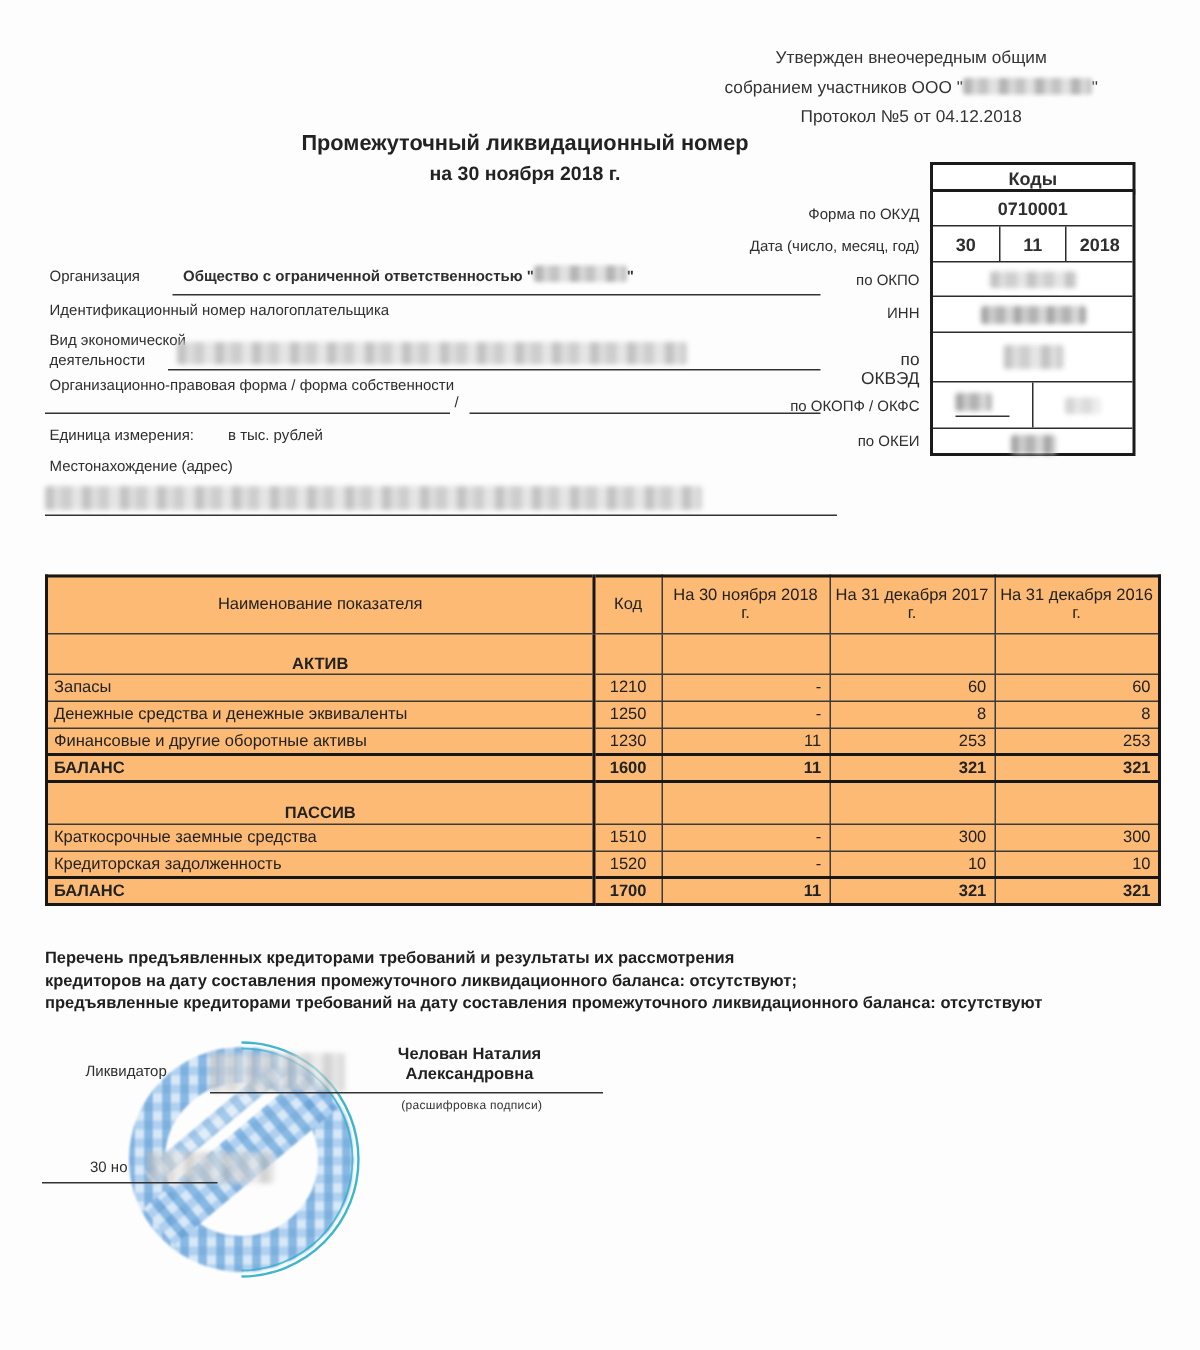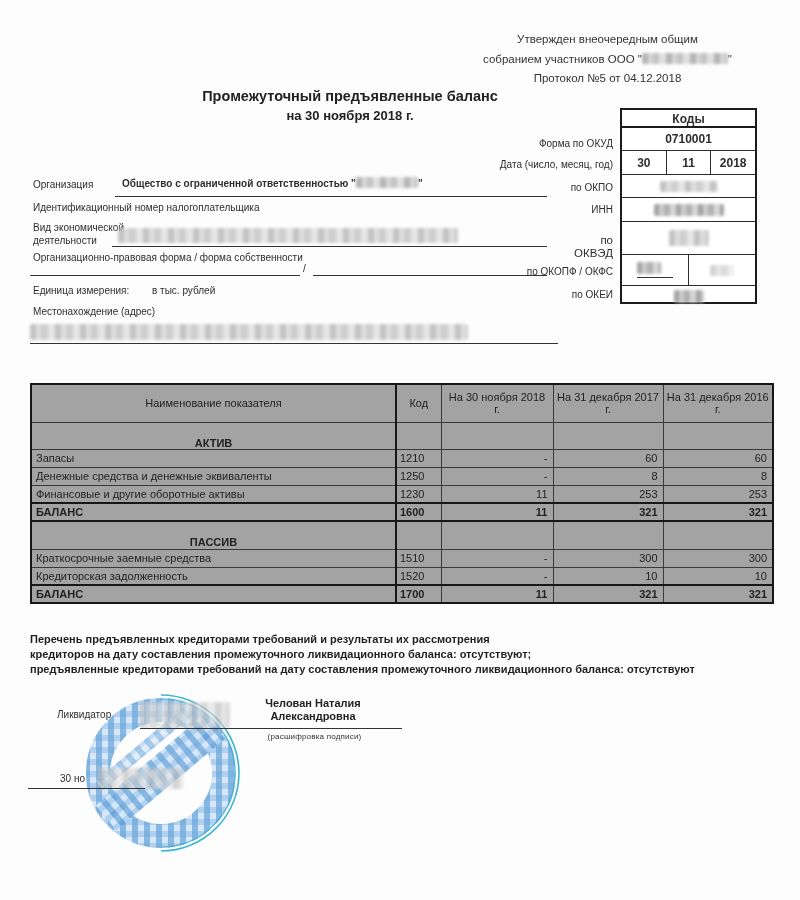--- a/index.html
+++ b/index.html
@@ -68,7 +68,7 @@
   </div>
 
   <div class="abs center" style="left:140px;top:88px;width:420px;">
-    <div class="doc-title">Промежуточный предъявленные баланс</div>
+    <div class="doc-title">Промежуточный ликвидационный номер</div>
     <div class="doc-subtitle">на 30 ноября 2018 г.</div>
   </div>
 

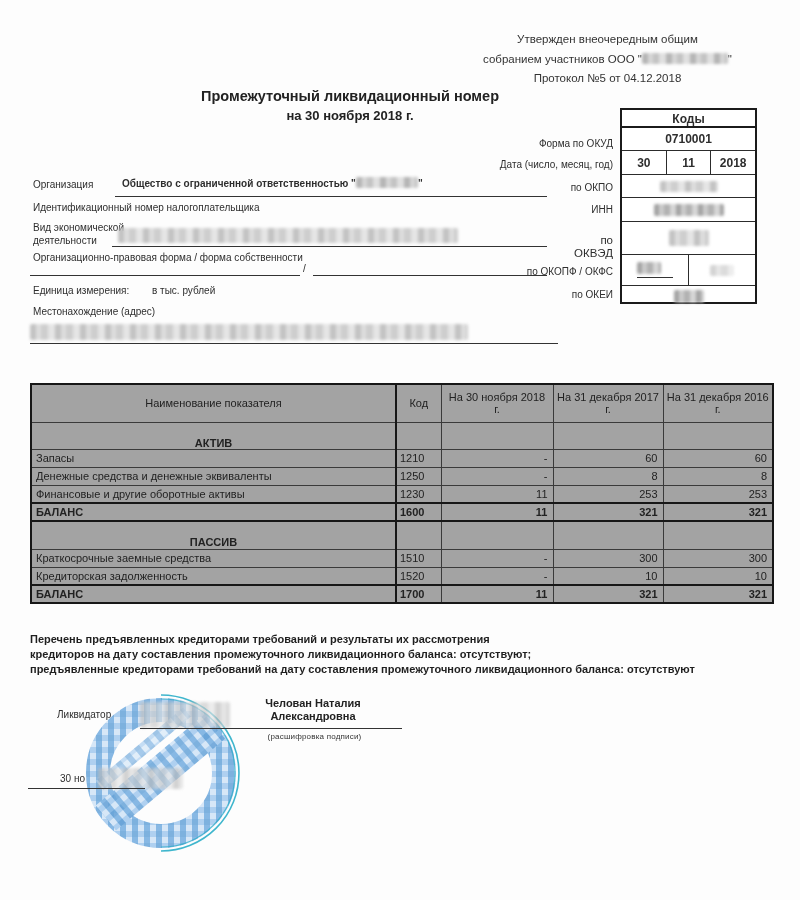--- a/index.html
+++ b/index.html
@@ -42,7 +42,7 @@
   .okopf-cell + .okopf-cell{border-left:1px solid #2c2c2c;}
   
   table.bal{border-collapse:collapse;table-layout:fixed;font-size:11px;color:#222;
-    border:2px solid #171717;background:#a3a3a3;}
+    border:2px solid #171717;background:#fdba74;}
   table.bal th,table.bal td{border:1px solid #3a3a3a;padding:0 3px;overflow:hidden;}
   table.bal th{font-weight:400;text-align:center;line-height:12.5px;vertical-align:middle;}
   table.bal td.code{text-align:left;border-left:2px solid #171717;}

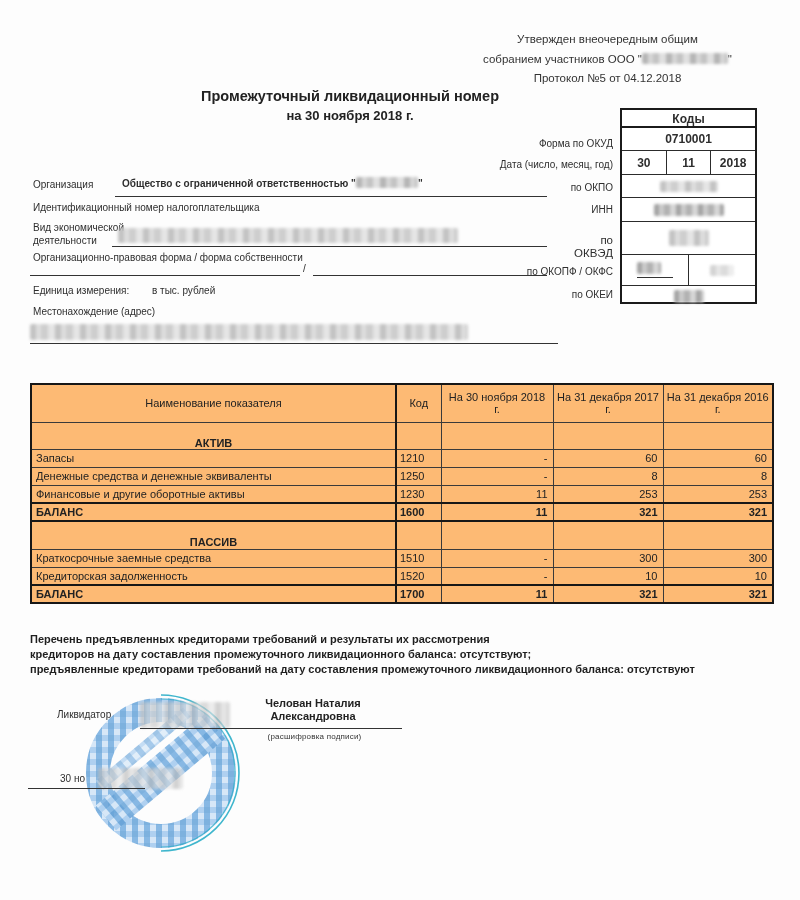--- a/index.html
+++ b/index.html
@@ -45,7 +45,7 @@
     border:2px solid #171717;background:#fdba74;}
   table.bal th,table.bal td{border:1px solid #3a3a3a;padding:0 3px;overflow:hidden;}
   table.bal th{font-weight:400;text-align:center;line-height:12.5px;vertical-align:middle;}
-  table.bal td.code{text-align:left;border-left:2px solid #171717;}
+  table.bal td.code{text-align:center;border-left:2px solid #171717;}
   table.bal td.val{text-align:right;padding-right:5px;}
   table.bal td.name{text-align:left;padding-left:4px;}
   table.bal tr.section td{font-weight:700;text-align:center;vertical-align:top;padding-top:14px;}

